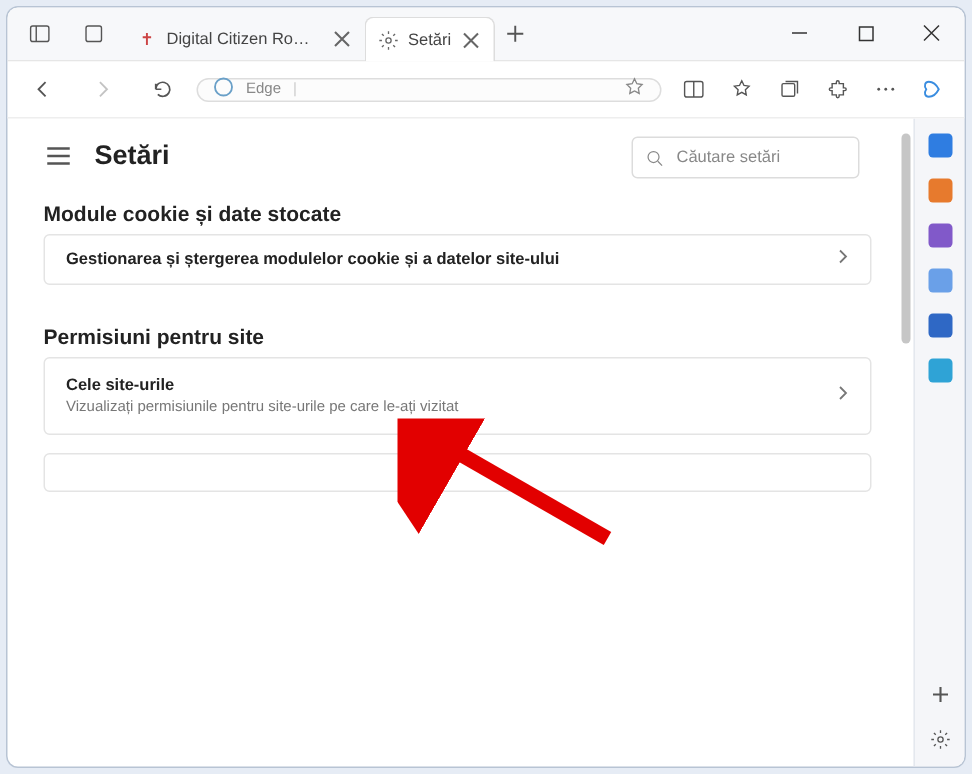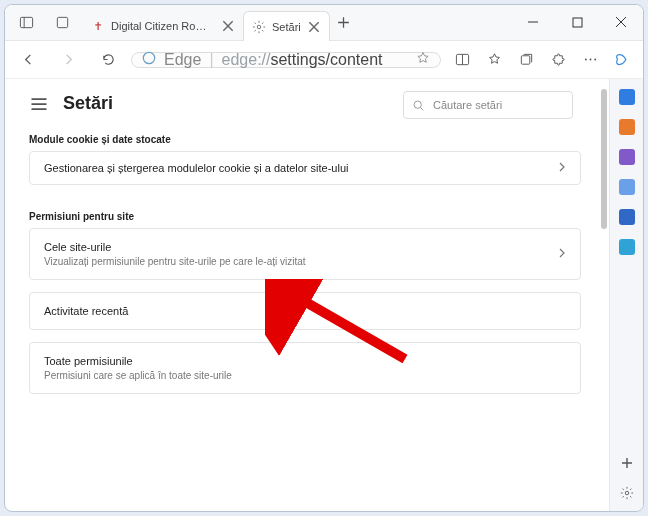--- a/index.html
+++ b/index.html
@@ -25,7 +25,7 @@
   .win-btn { width:44px; height:34px; display:flex; align-items:center; justify-content:center; color:#333; }
   
   .addr-row { height:38px; display:flex; align-items:center; gap:6px; padding:0 6px; background:#fff; border-bottom:1px solid #eee; }
-  .addr-box { flex:1; height:16px; border:1px solid #ddd; border-radius:14px; display:flex; align-items:center; padding:0 10px; gap:8px; font-size:16px; color:#666; background:#fcfcfc; }
+  .addr-box { flex:1; height:16px; border:1px solid #ddd; border-radius:14px; display:flex; align-items:center; padding:0 10px; gap:8px; font-size:10px; color:#666; background:#fcfcfc; }
   .addr-box .lock { color:#888; }
   .addr-text .muted { color:#9aa0a6; }
   .addr-right { display:flex; align-items:center; gap:2px; }

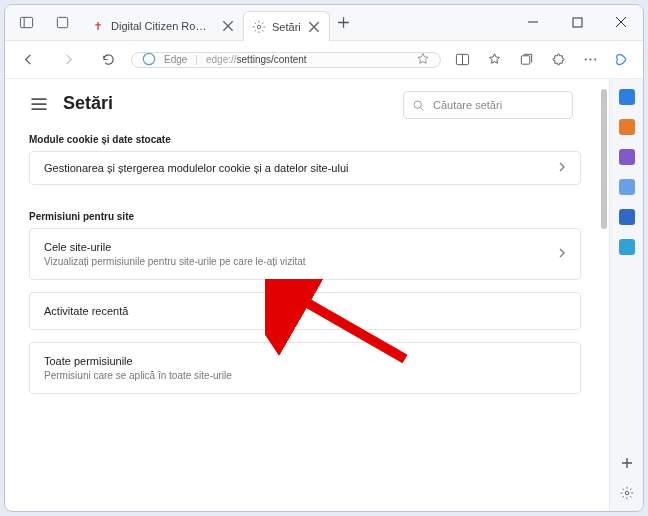--- a/index.html
+++ b/index.html
@@ -153,9 +153,6 @@
       </span>
       <span style="color:#888">Edge</span>
       <span style="color:#ccc">|</span>
-      <span class="addr-text">
-        <span class="muted">edge://</span><span style="color:#444">settings/content</span>
-      </span>
       <div class="spacer"></div>
       <span style="color:#888">
         <svg width="14" height="14" viewBox="0 0 16 16">

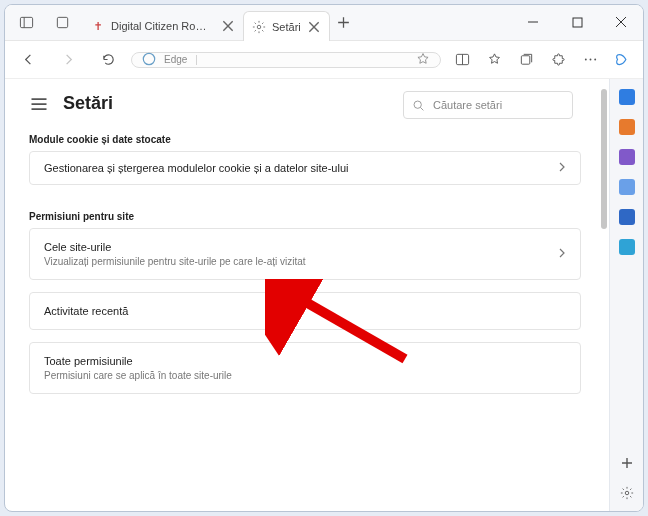--- a/index.html
+++ b/index.html
@@ -36,7 +36,7 @@
   .page-header { display:flex; align-items:center; gap:14px; margin-bottom:18px; }
   .hamburger { width:20px; height:20px; color:#555; display:flex; align-items:center; justify-content:center; }
   .page-title { font-size:18px; font-weight:600; color:#222; }
-  .search-settings { position:absolute; right:36px; top:12px; width:170px; height:28px; border:1px solid #dcdcdc; border-radius:4px; display:flex; align-items:center; gap:8px; padding:0 8px; font-size:11px; color:#888; }
+  .search-settings { position:absolute; right:36px; top:12px; width:152px; height:28px; border:1px solid #dcdcdc; border-radius:4px; display:flex; align-items:center; gap:8px; padding:0 8px; font-size:11px; color:#888; }
   .section-title { font-size:10px; font-weight:600; color:#222; margin:20px 0 6px; }
   .section-desc { font-size:10.5px; color:#666; margin-bottom:12px; }
   .card { border:1px solid #e4e4e4; border-radius:4px; padding:12px 14px; margin-bottom:12px; background:#fff; position:relative; }

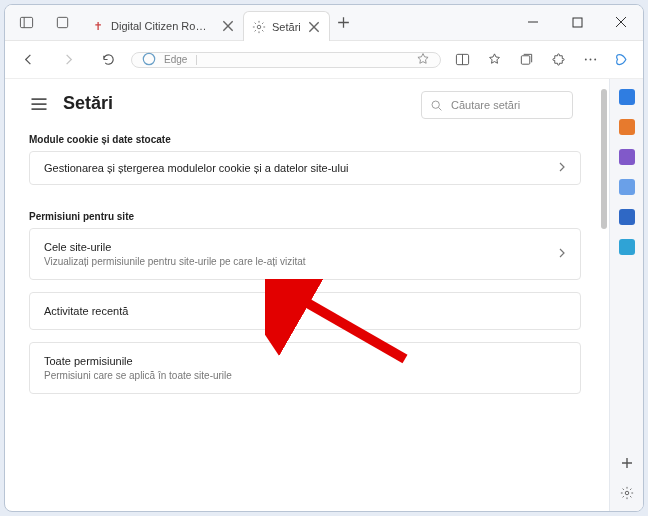--- a/index.html
+++ b/index.html
@@ -37,7 +37,7 @@
   .hamburger { width:20px; height:20px; color:#555; display:flex; align-items:center; justify-content:center; }
   .page-title { font-size:18px; font-weight:600; color:#222; }
   .search-settings { position:absolute; right:36px; top:12px; width:152px; height:28px; border:1px solid #dcdcdc; border-radius:4px; display:flex; align-items:center; gap:8px; padding:0 8px; font-size:11px; color:#888; }
-  .section-title { font-size:10px; font-weight:600; color:#222; margin:20px 0 6px; }
+  .section-title { font-size:14px; font-weight:600; color:#222; margin:20px 0 6px; }
   .section-desc { font-size:10.5px; color:#666; margin-bottom:12px; }
   .card { border:1px solid #e4e4e4; border-radius:4px; padding:12px 14px; margin-bottom:12px; background:#fff; position:relative; }
   .card.tight { padding:10px 14px; }

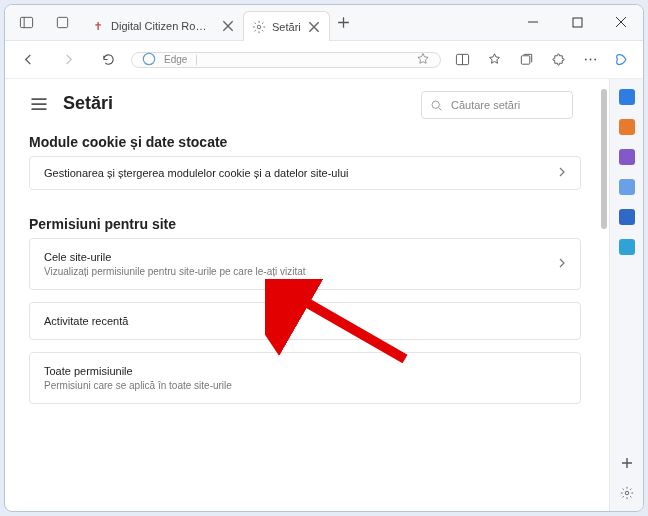--- a/index.html
+++ b/index.html
@@ -41,7 +41,7 @@
   .section-desc { font-size:10.5px; color:#666; margin-bottom:12px; }
   .card { border:1px solid #e4e4e4; border-radius:4px; padding:12px 14px; margin-bottom:12px; background:#fff; position:relative; }
   .card.tight { padding:10px 14px; }
-  .card-title { font-size:11px; font-weight:400; color:#222; }
+  .card-title { font-size:11px; font-weight:700; color:#222; }
   .card-sub { font-size:10px; color:#777; margin-top:3px; }
   .card .chev { position:absolute; right:12px; top:50%; transform:translateY(-50%); color:#777; }
   .card .chev svg { width:12px; height:12px; }

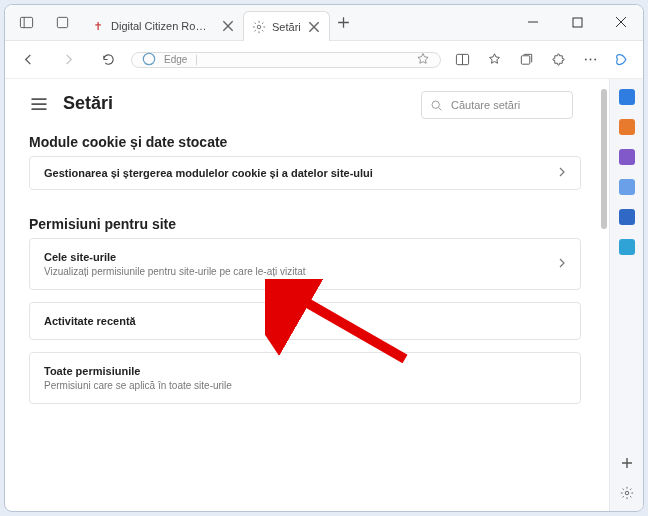--- a/index.html
+++ b/index.html
@@ -239,7 +239,6 @@
       </div>
 
       <div class="card">
-        <div class="card-title">Activitate recentă</div>
       </div>
 
       <div class="card">

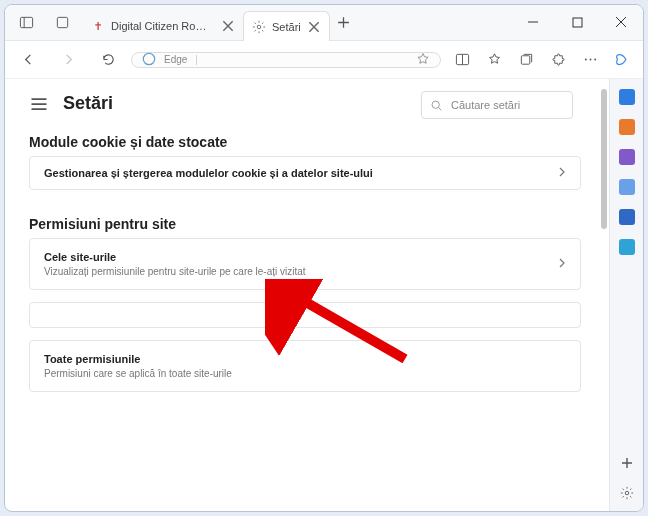--- a/index.html
+++ b/index.html
@@ -241,10 +241,6 @@
       <div class="card">
       </div>
 
-      <div class="card">
-        <div class="card-title">Toate permisiunile</div>
-        <div class="card-sub">Permisiuni care se aplică în toate site-urile</div>
-      </div>
 
       <div class="scroll-track">
         <div class="scroll-thumb"></div>

